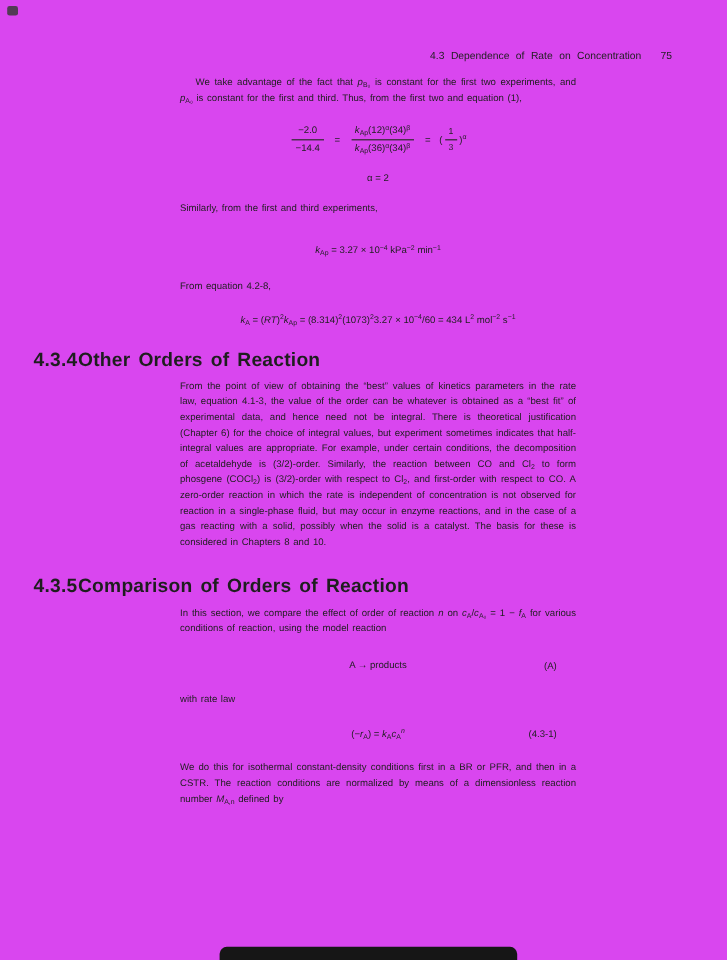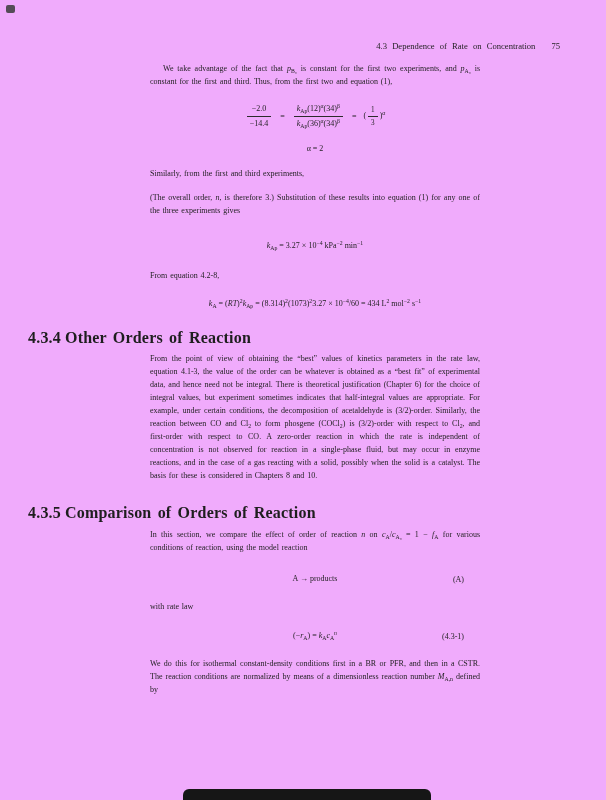--- a/index.html
+++ b/index.html
@@ -7,8 +7,8 @@
   body { background:#e9e7e2; }
   .page {
     position:relative; width:606px; height:800px;
-    background:#f0abfc;
-    font-family:Liberation Serif, serif;
+    background:#d946ef;
+    font-family:Liberation Sans, sans-serif;
     color:#1e1e1e; overflow:hidden;
   }
   .scan-speck { position:absolute; left:6px; top:5px; width:9px; height:8px; background:#3a3a3a; border-radius:2px; opacity:.85; }

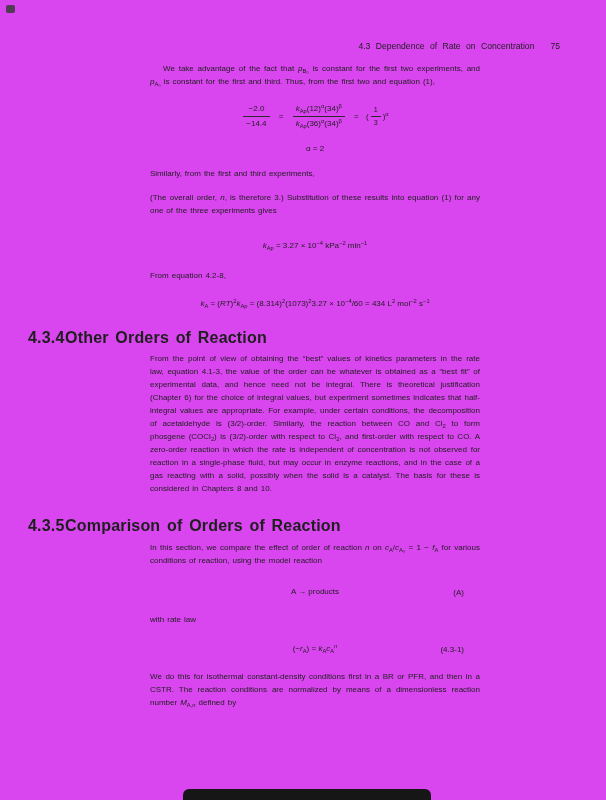--- a/index.html
+++ b/index.html
@@ -91,7 +91,6 @@
     <p class="para mt-similarly">Similarly, from the first and third experiments,</p>
 
 
-    <p class="para mt-p2">(The overall order, <i>n</i>, is therefore 3.) Substitution of these results into equation (1) for any one of the three experiments gives</p>
 
     <div class="equation mt-kap"><i>k</i><sub>Ap</sub> = 3.27 × 10<sup>−4</sup> kPa<sup>−2</sup> min<sup>−1</sup></div>
 

